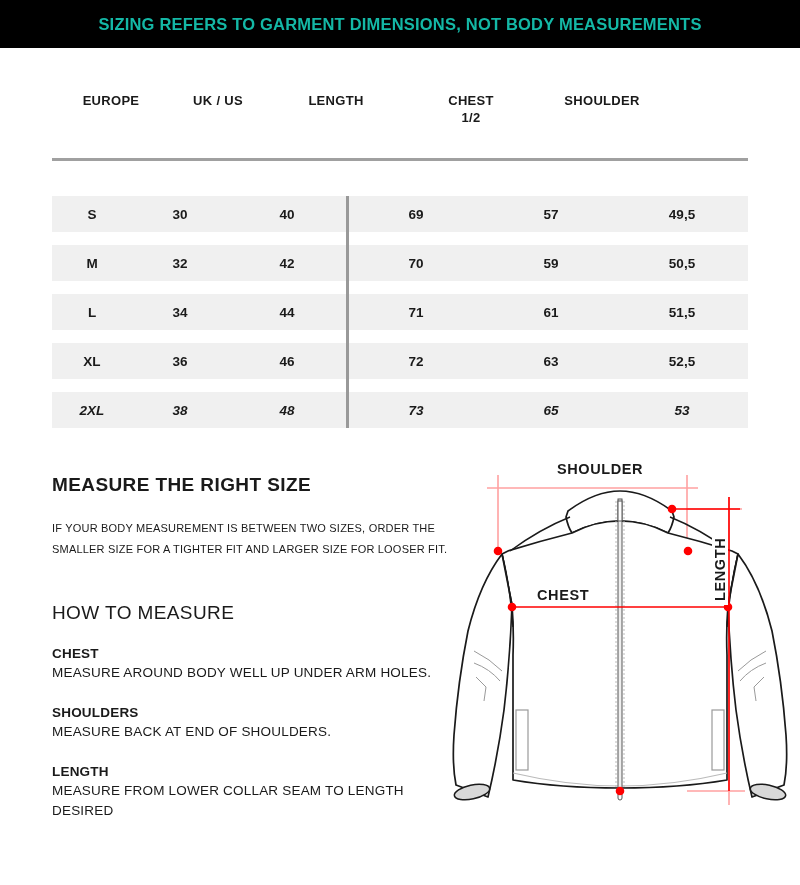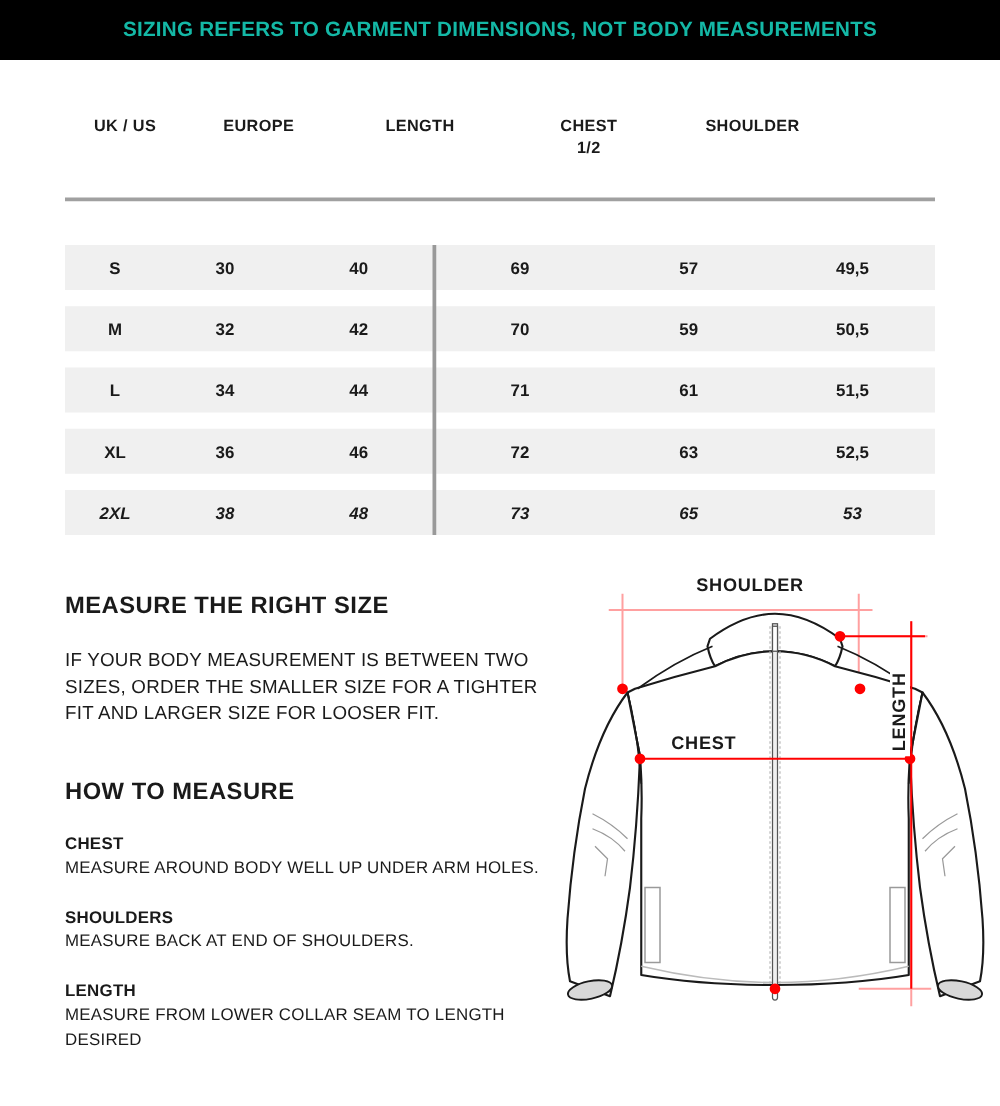--- a/index.html
+++ b/index.html
@@ -180,11 +180,11 @@
 <div class="table">
 
   <div class="thead">
+    <div class="th c2">
+      <span>EUROPE</span>
+    </div>
     <div class="th c1">
       <span>UK / US</span>
-    </div>
-    <div class="th c2">
-      <span>EUROPE</span>
     </div>
     <div class="th c3">
       <span>LENGTH</span>

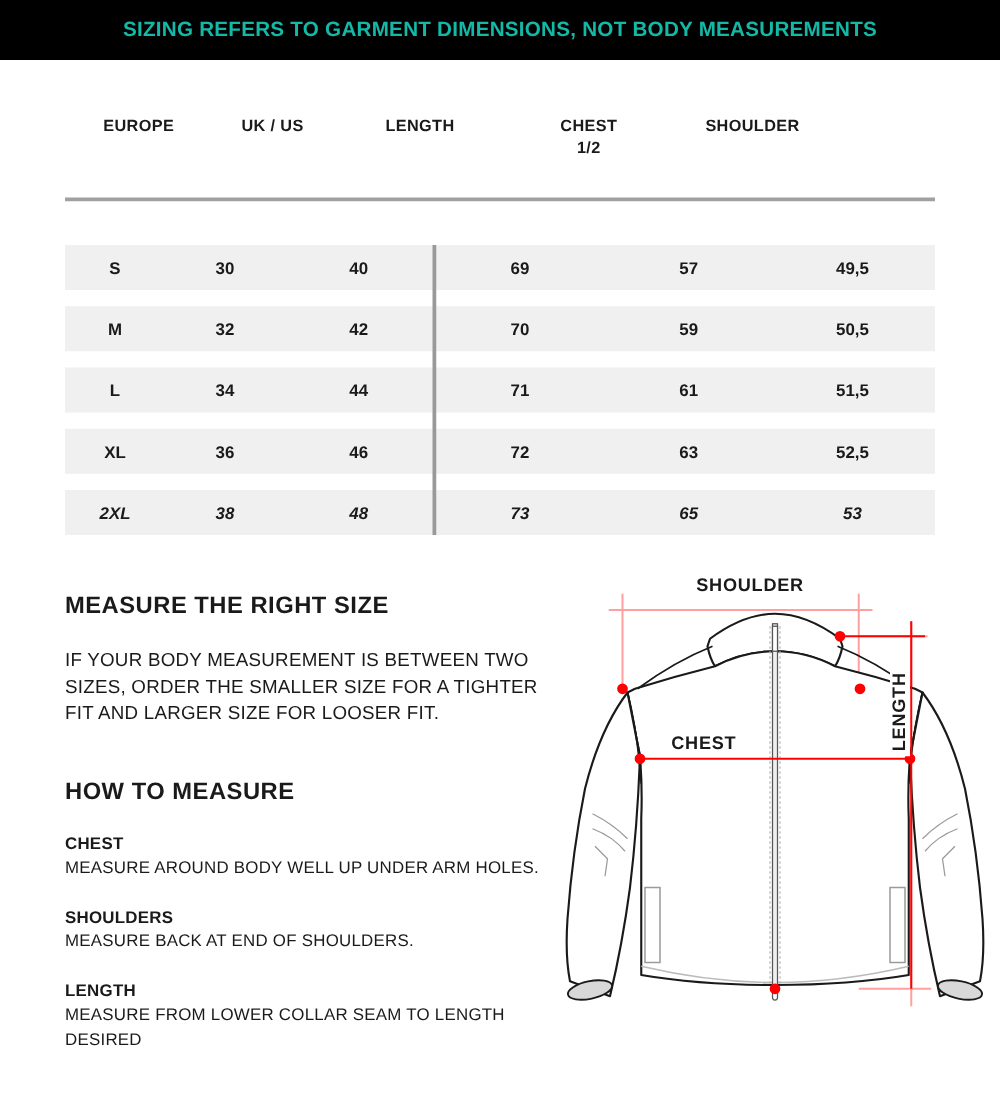--- a/index.html
+++ b/index.html
@@ -118,7 +118,7 @@
     margin: 0 0 22px 0;
   }
   .para {
-    font-size: 15px;
+    font-size: 11px;
     line-height: 21px;
     letter-spacing: 0.2px;
     margin: 0;

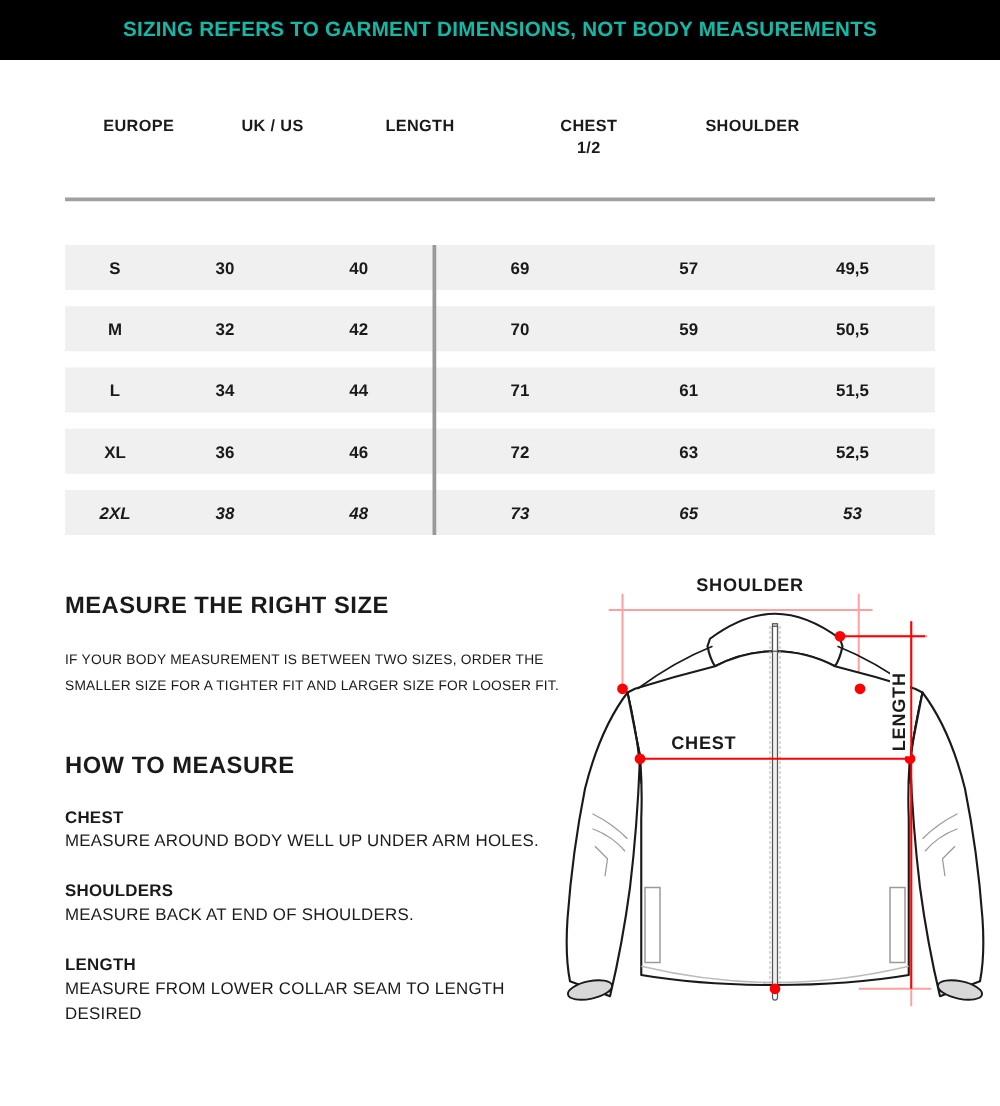--- a/index.html
+++ b/index.html
@@ -125,7 +125,7 @@
   }
   .h2-second {
     font-size: 19px;
-    font-weight: bold;
+    font-weight: normal;
     letter-spacing: 0.4px;
     margin: 42px 0 22px 0;
   }

